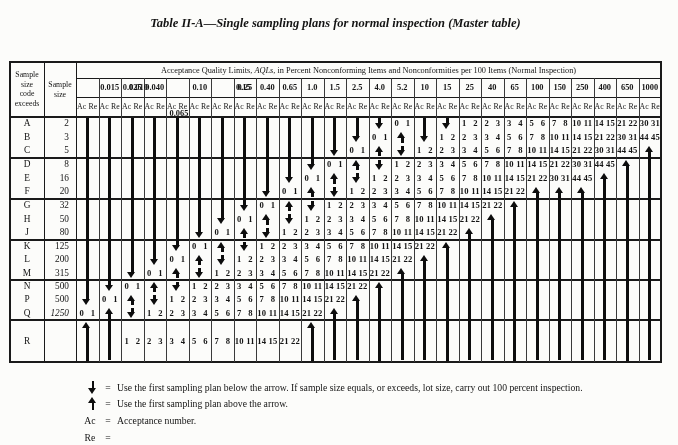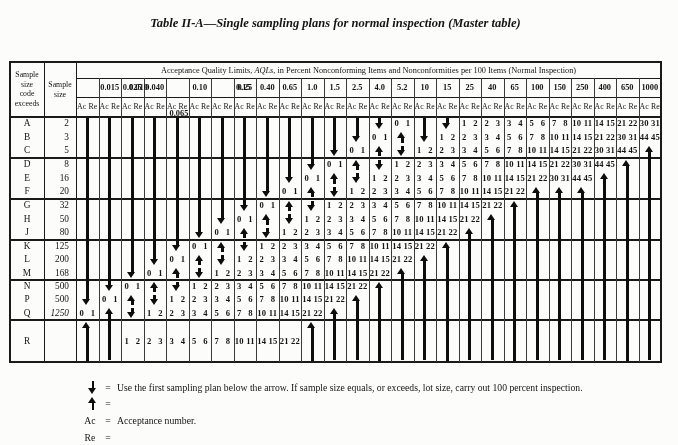--- a/index.html
+++ b/index.html
@@ -666,7 +666,7 @@
         <span>22</span>
       </div>
       <div class="letter" style="position: absolute; left: 10px; top: 266.667px; width: 34px; height: 13.3333px; line-height: 13.3333px;">M</div>
-      <div class="sizecell" style="position: absolute; left: 44px; top: 266.667px; width: 32px; height: 13.3333px; line-height: 13.3333px;">168</div>
+      <div class="sizecell" style="position: absolute; left: 44px; top: 266.667px; width: 32px; height: 13.3333px; line-height: 13.3333px;">315</div>
       <div class="pair cellnum" style="position: absolute; left: 143.5px; top: 266.667px; width: 22.5px; height: 13.3333px; line-height: 13.3333px;">
         <span>0</span>
         <span>1</span>

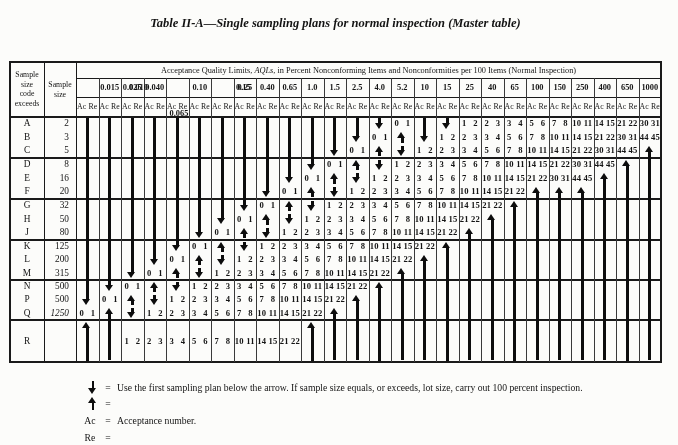--- a/index.html
+++ b/index.html
@@ -979,6 +979,7 @@
       <div class="shaft" style="position: absolute; left: 91.67px; top: 401.675px; width: 2.66px; height: 8.825px;"></div>
       <div class="tri-up" style="position: absolute; left: 88.44px; top: 397px; border-left-width: 4.56px; border-right-width: 4.56px; border-bottom-width: 6.175px;"></div>
       <div class="leg-txt ctr" style="position: absolute; left: 102px; top: 396px; width: 12px; height: 15px;">=</div>
+      <div class="leg-txt" style="position: absolute; left: 117px; top: 396px; width: 555px; height: 15px;">Use the first sampling plan above the arrow.</div>
       <div class="leg-txt ctr" style="position: absolute; left: 79px; top: 412.5px; width: 22px; height: 15px;">Ac</div>
       <div class="leg-txt ctr" style="position: absolute; left: 102px; top: 412.5px; width: 12px; height: 15px;">=</div>
       <div class="leg-txt" style="position: absolute; left: 117px; top: 412.5px; width: 555px; height: 15px;">Acceptance number.</div>

